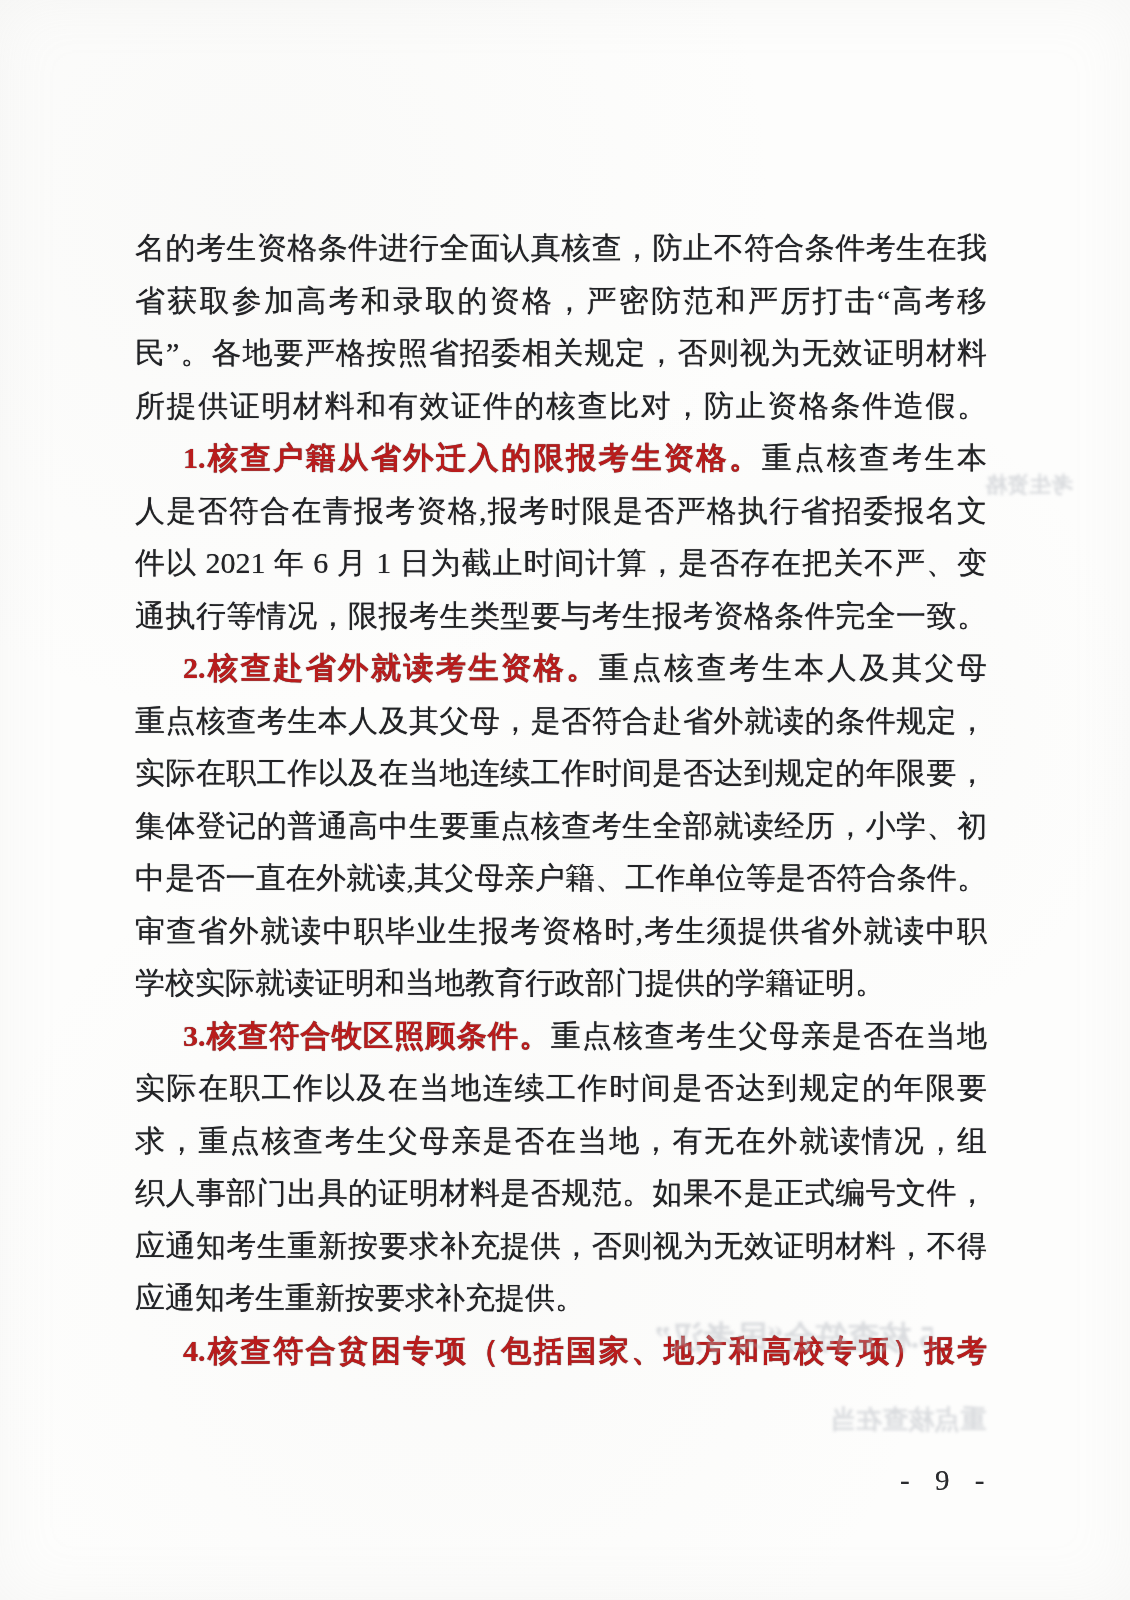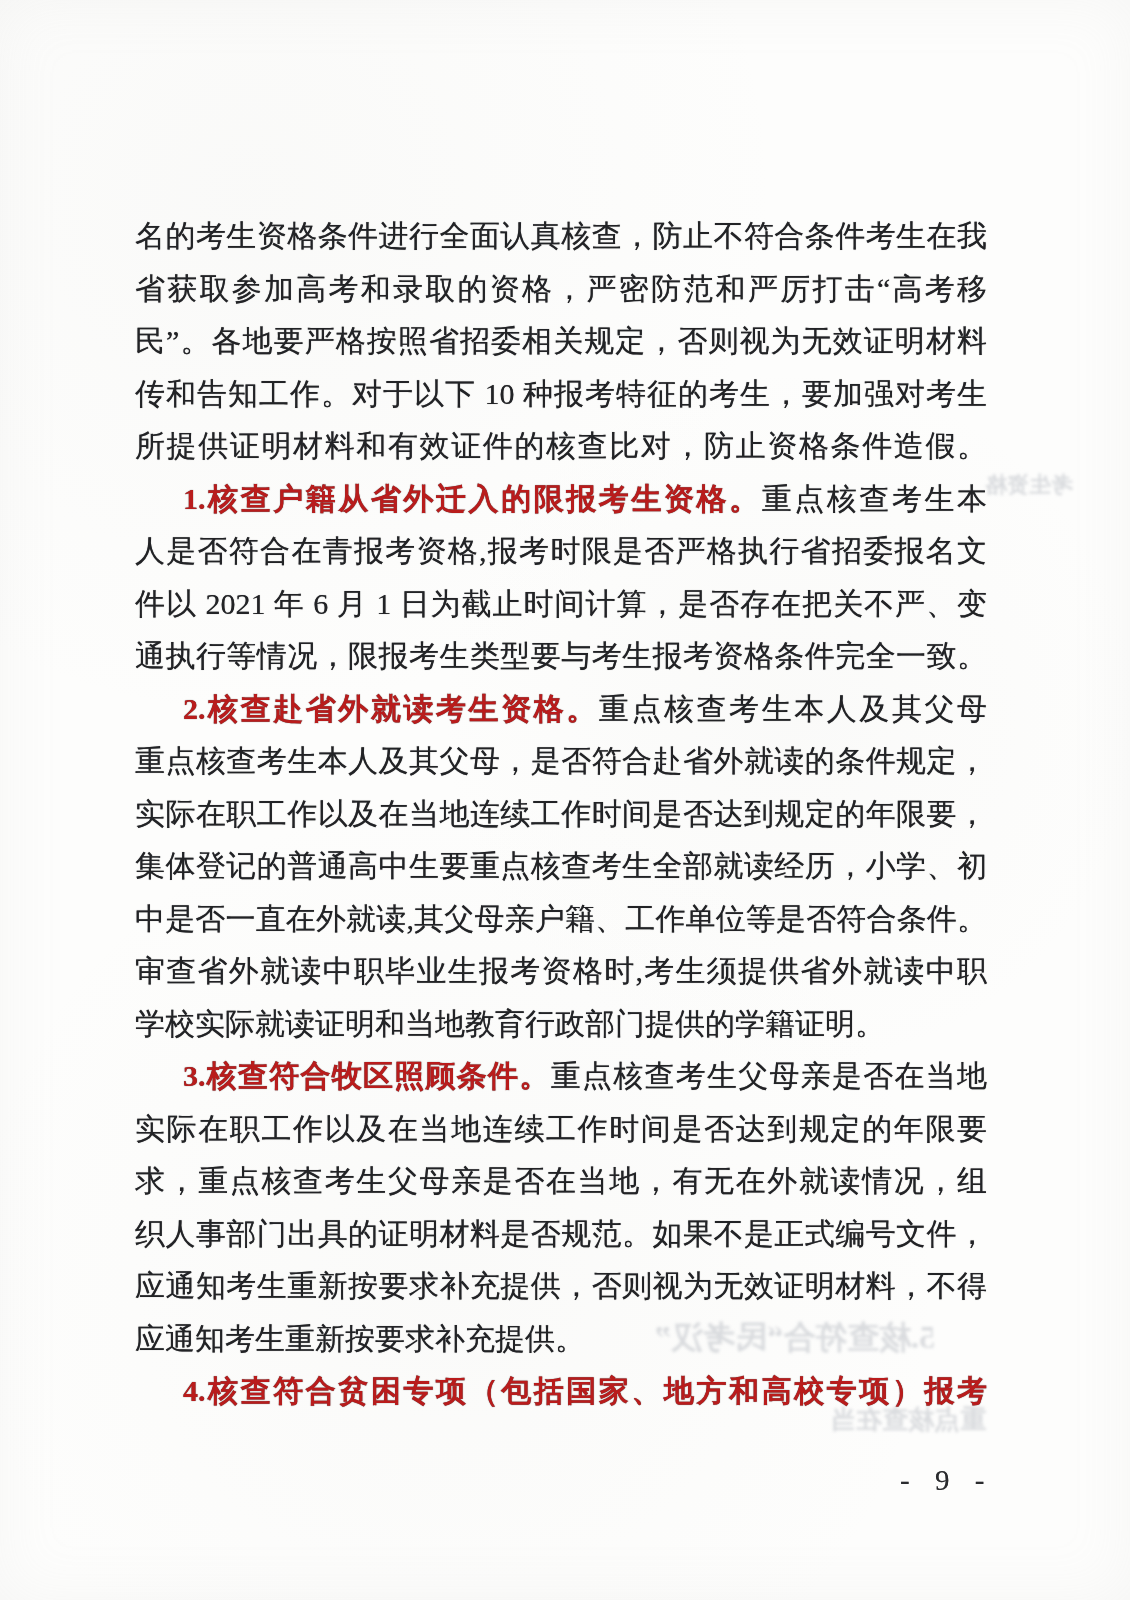--- a/index.html
+++ b/index.html
@@ -27,7 +27,7 @@
   }
   .textblock{
     position:absolute;
-    left:135px;top:210px;width:852px;
+    left:135px;top:222px;width:852px;
   }
   .line{
     height:52.5px;

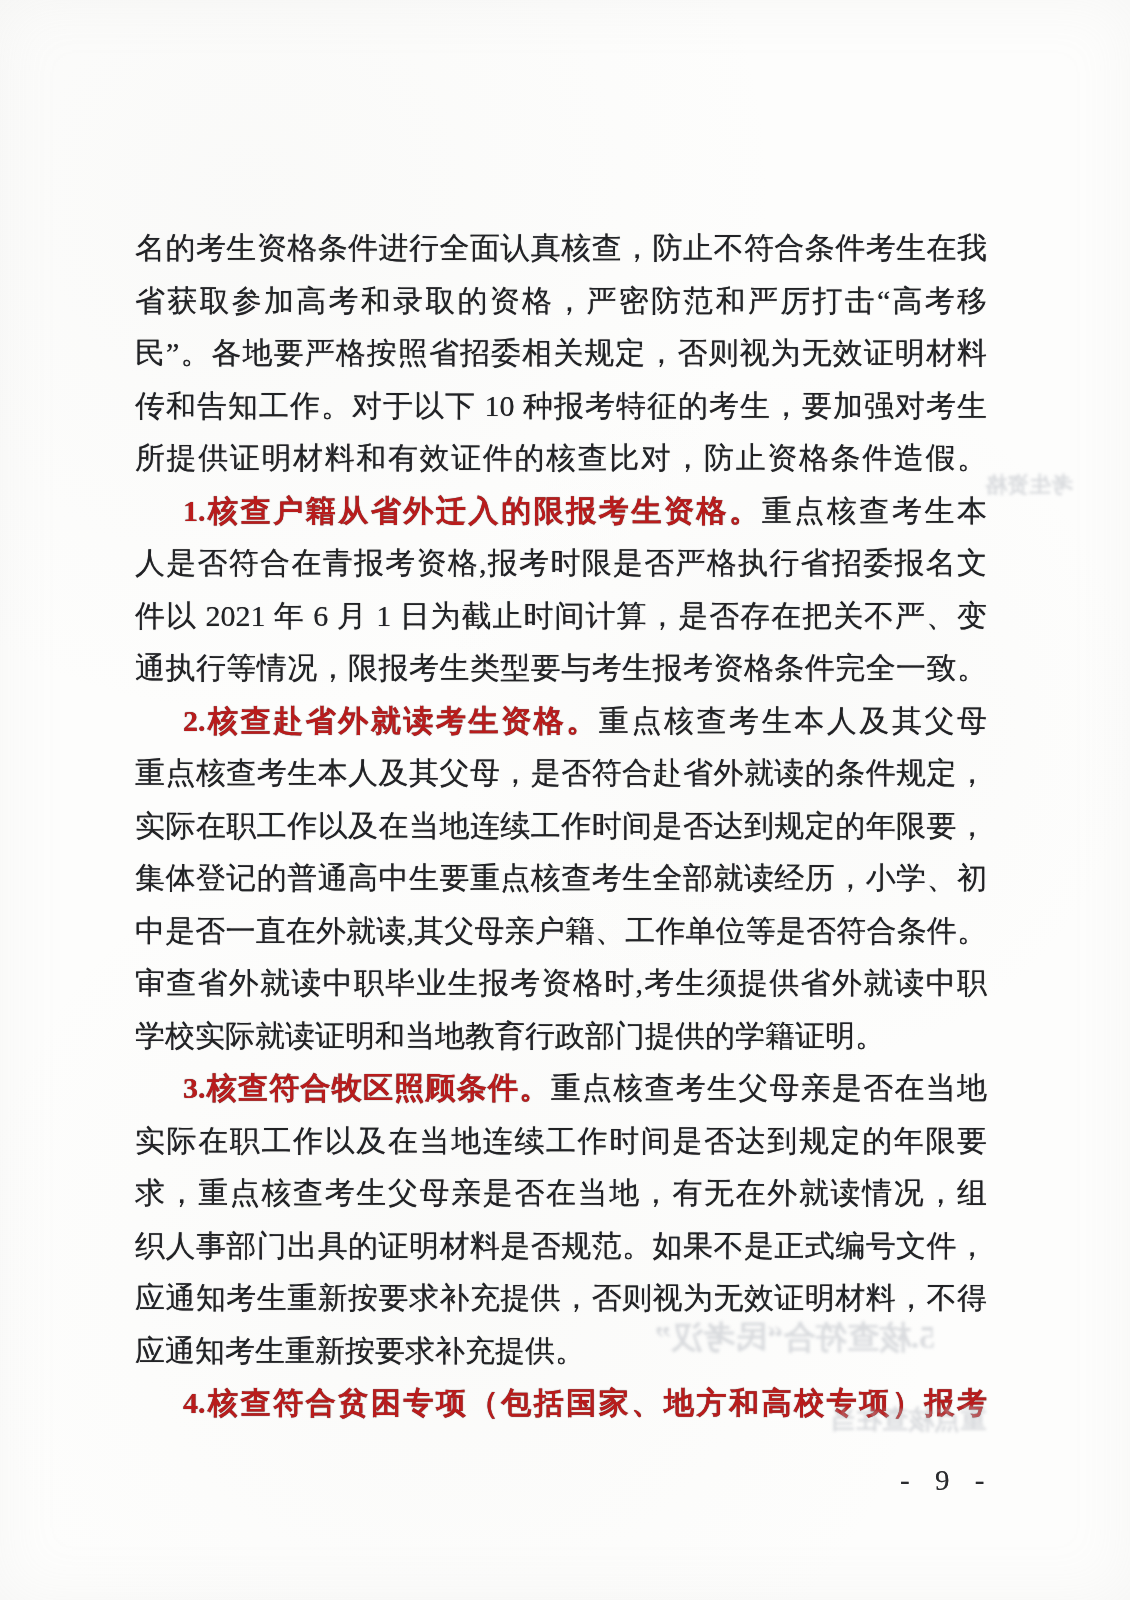--- a/index.html
+++ b/index.html
@@ -78,7 +78,6 @@
       <div class="line"><span class="r">名的考生资格条件进行全面认真核查，防止不符合条件考生在我</span></div>
       <div class="line"><span class="r">省获取参加高考和录取的资格，严密防范和严厉打击“高考移</span></div>
       <div class="line"><span class="r">民”。各地要严格按照省招委相关规定，否则视为无效证明材料</span></div>
-      <div class="line"><span class="r">传和告知工作。对于以下 10 种报考特征的考生，要加强对考生</span></div>
       <div class="line"><span class="r">所提供证明材料和有效证件的核查比对，防止资格条件造假。</span></div>
       <div class="line indent"><span class="b">1.核查户籍从省外迁入的限报考生资格。</span><span class="r">重点核查考生本</span></div>
       <div class="line"><span class="r">人是否符合在青报考资格,报考时限是否严格执行省招委报名文</span></div>

